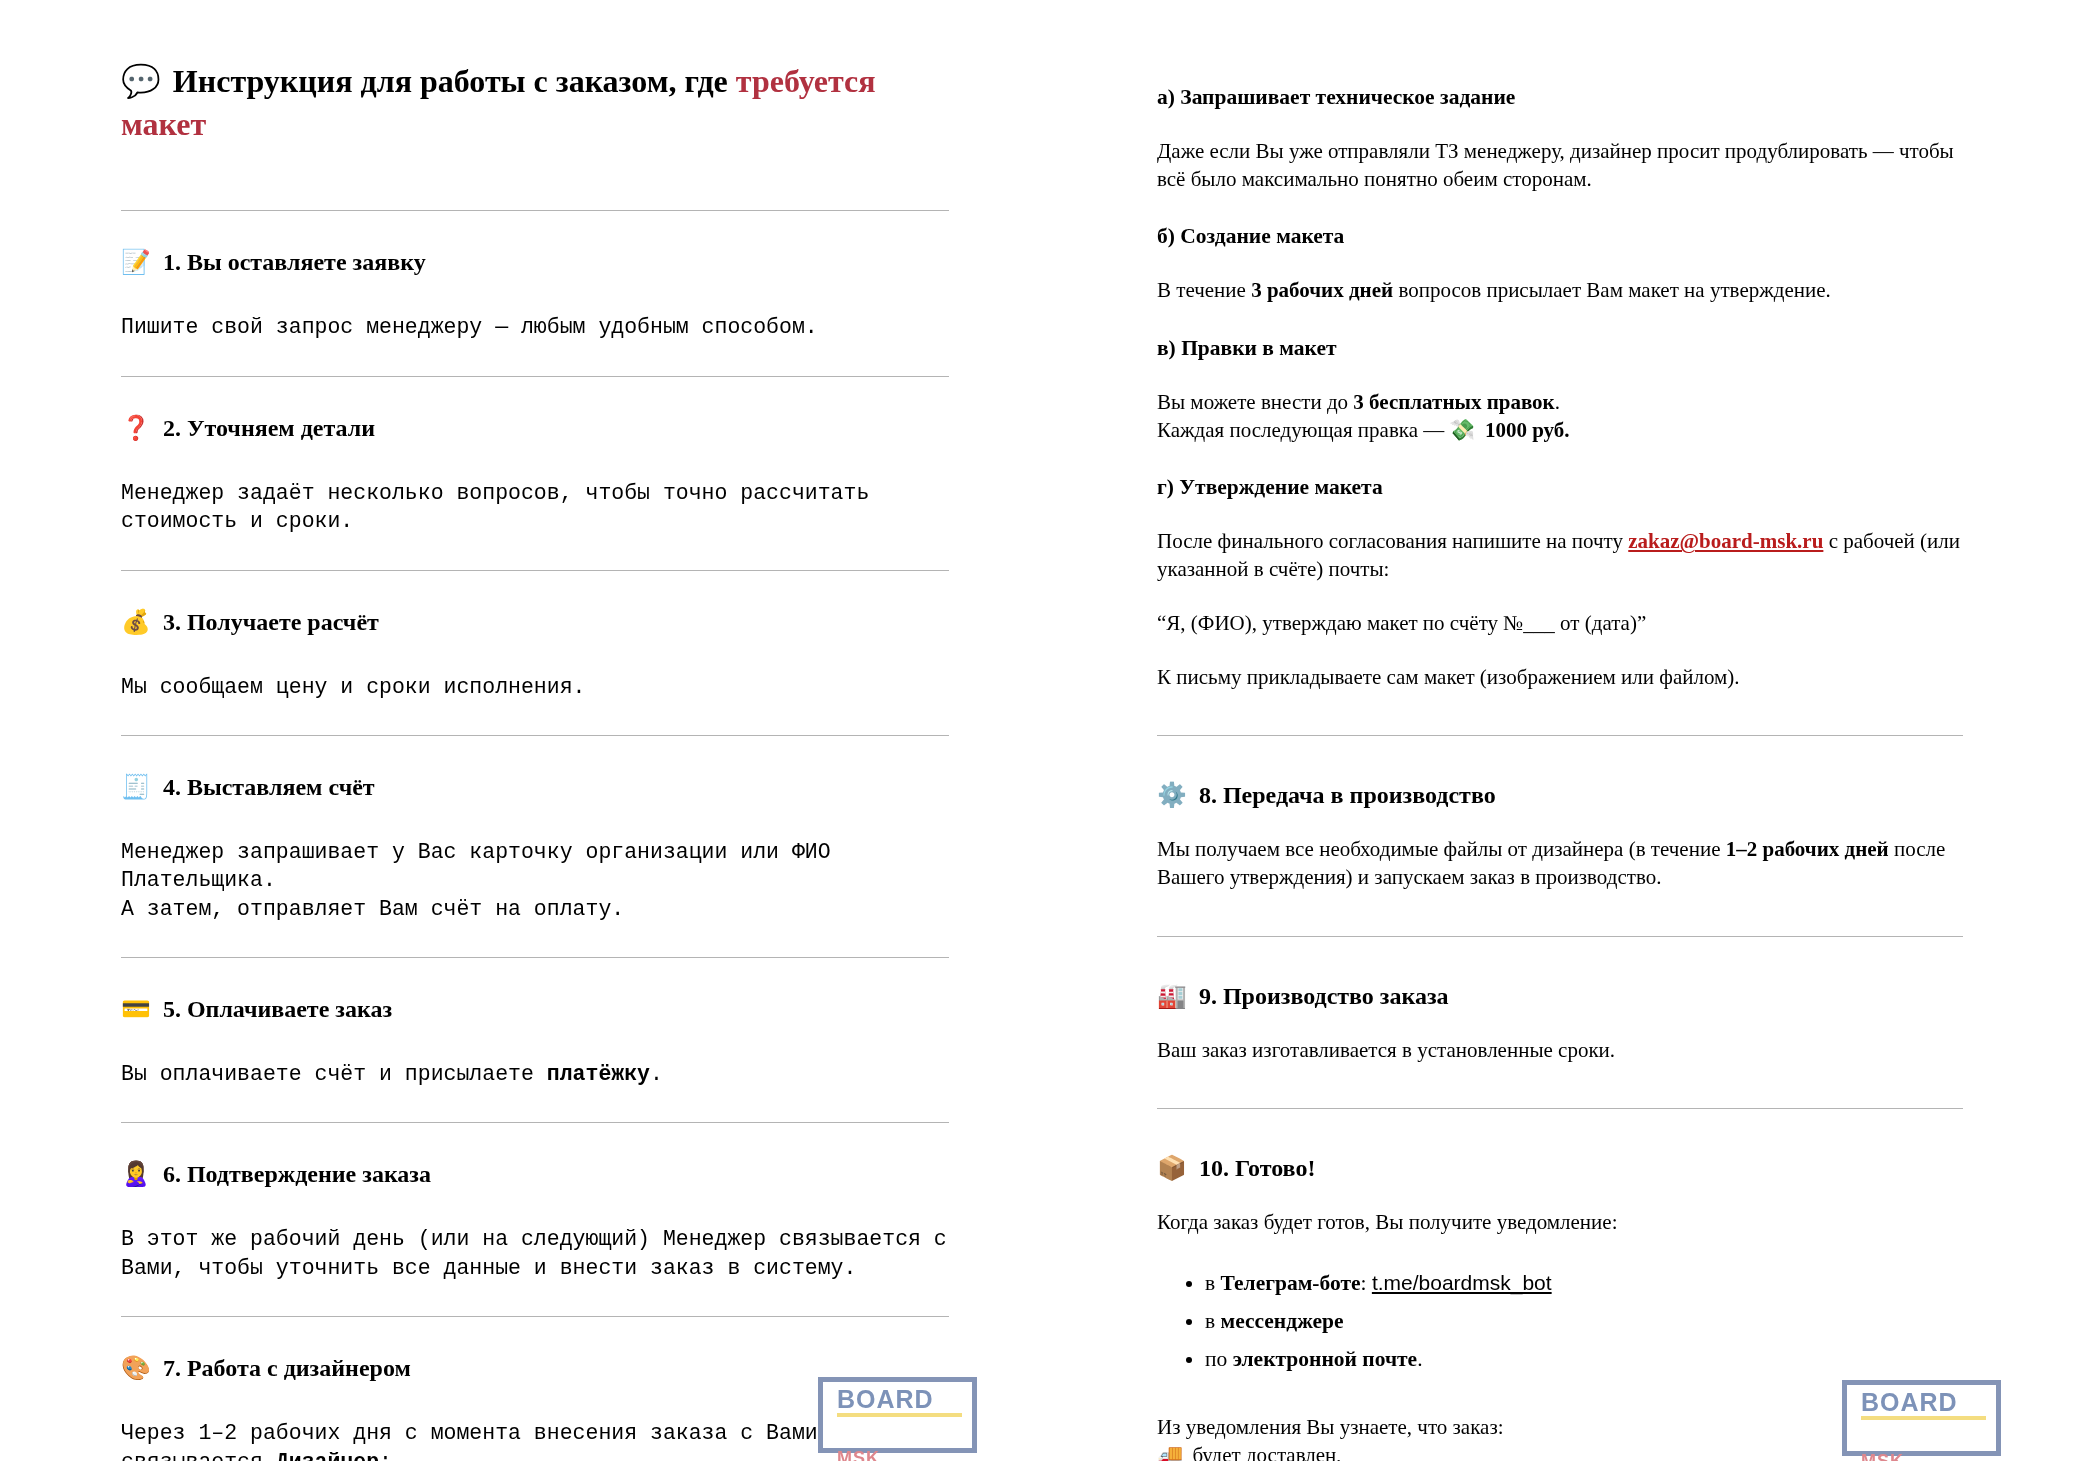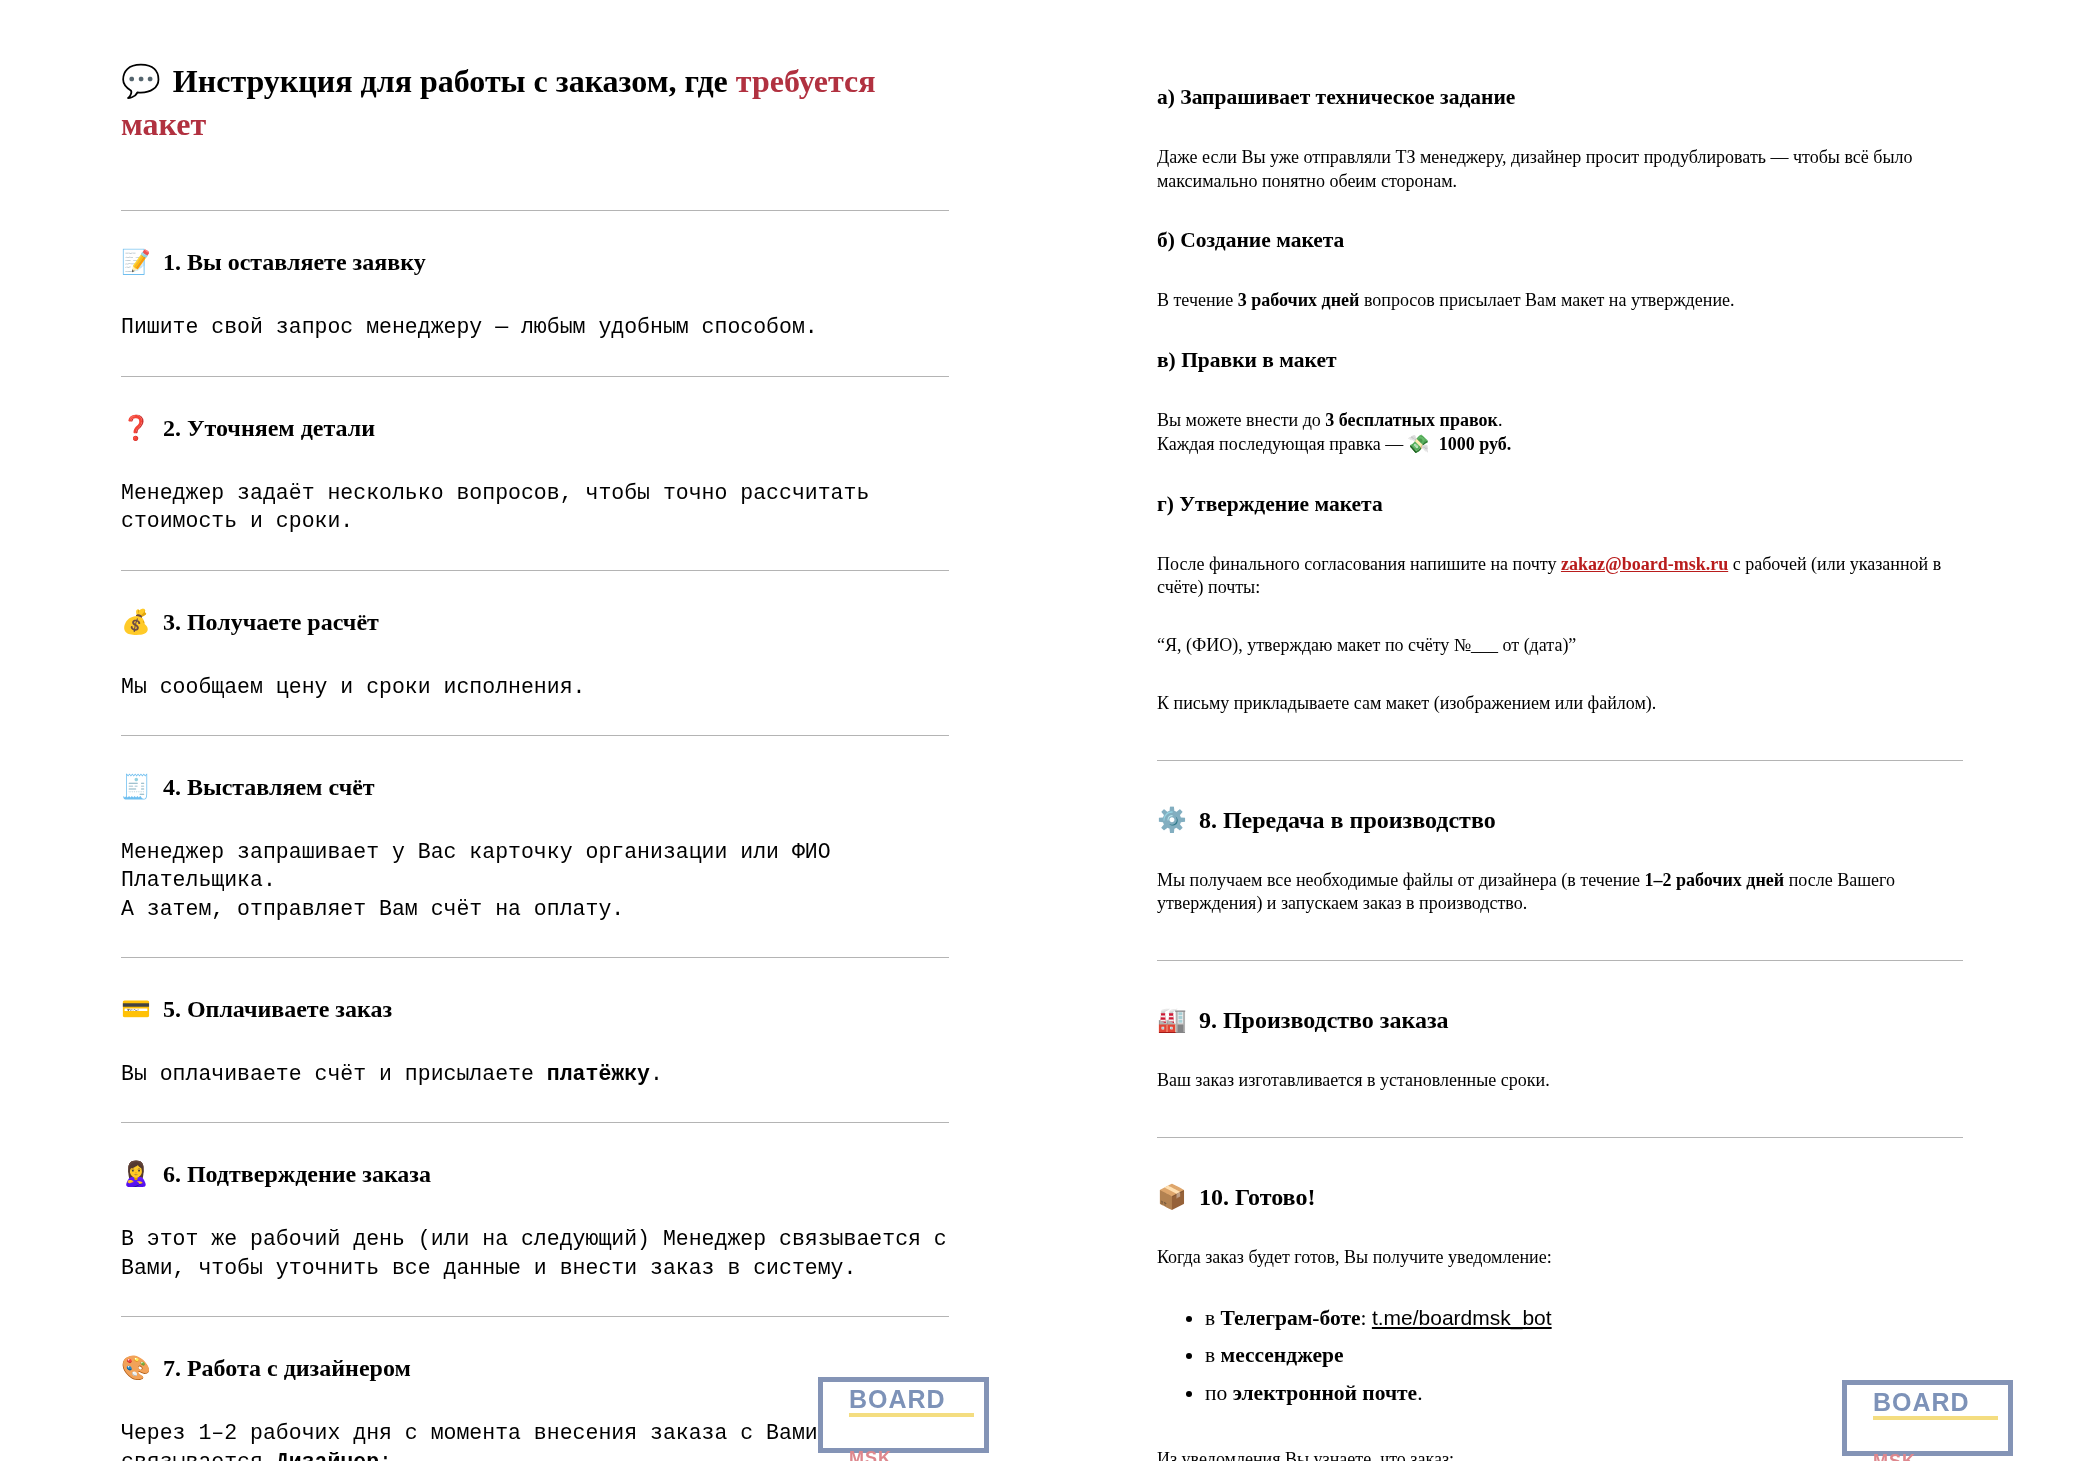--- a/index.html
+++ b/index.html
@@ -38,7 +38,7 @@
   .h-letter{margin:30px 0 26px;font-size:21.5px;font-weight:bold;line-height:1.3;}
   .h-letter.first-r{margin-top:84px;}
   .h-num{margin:44px 0 0;font-size:24px;font-weight:bold;line-height:1.25;}
-  .para{margin:34px 0;font-size:18px;line-height:1.32;}
+  .para{margin:26px 0;font-size:21px;line-height:1.32;}
   .rule-r{border:none;border-top:1px solid #b4b4b4;height:0;margin:44px 0 0;}
 
   .b{font-weight:bold;}

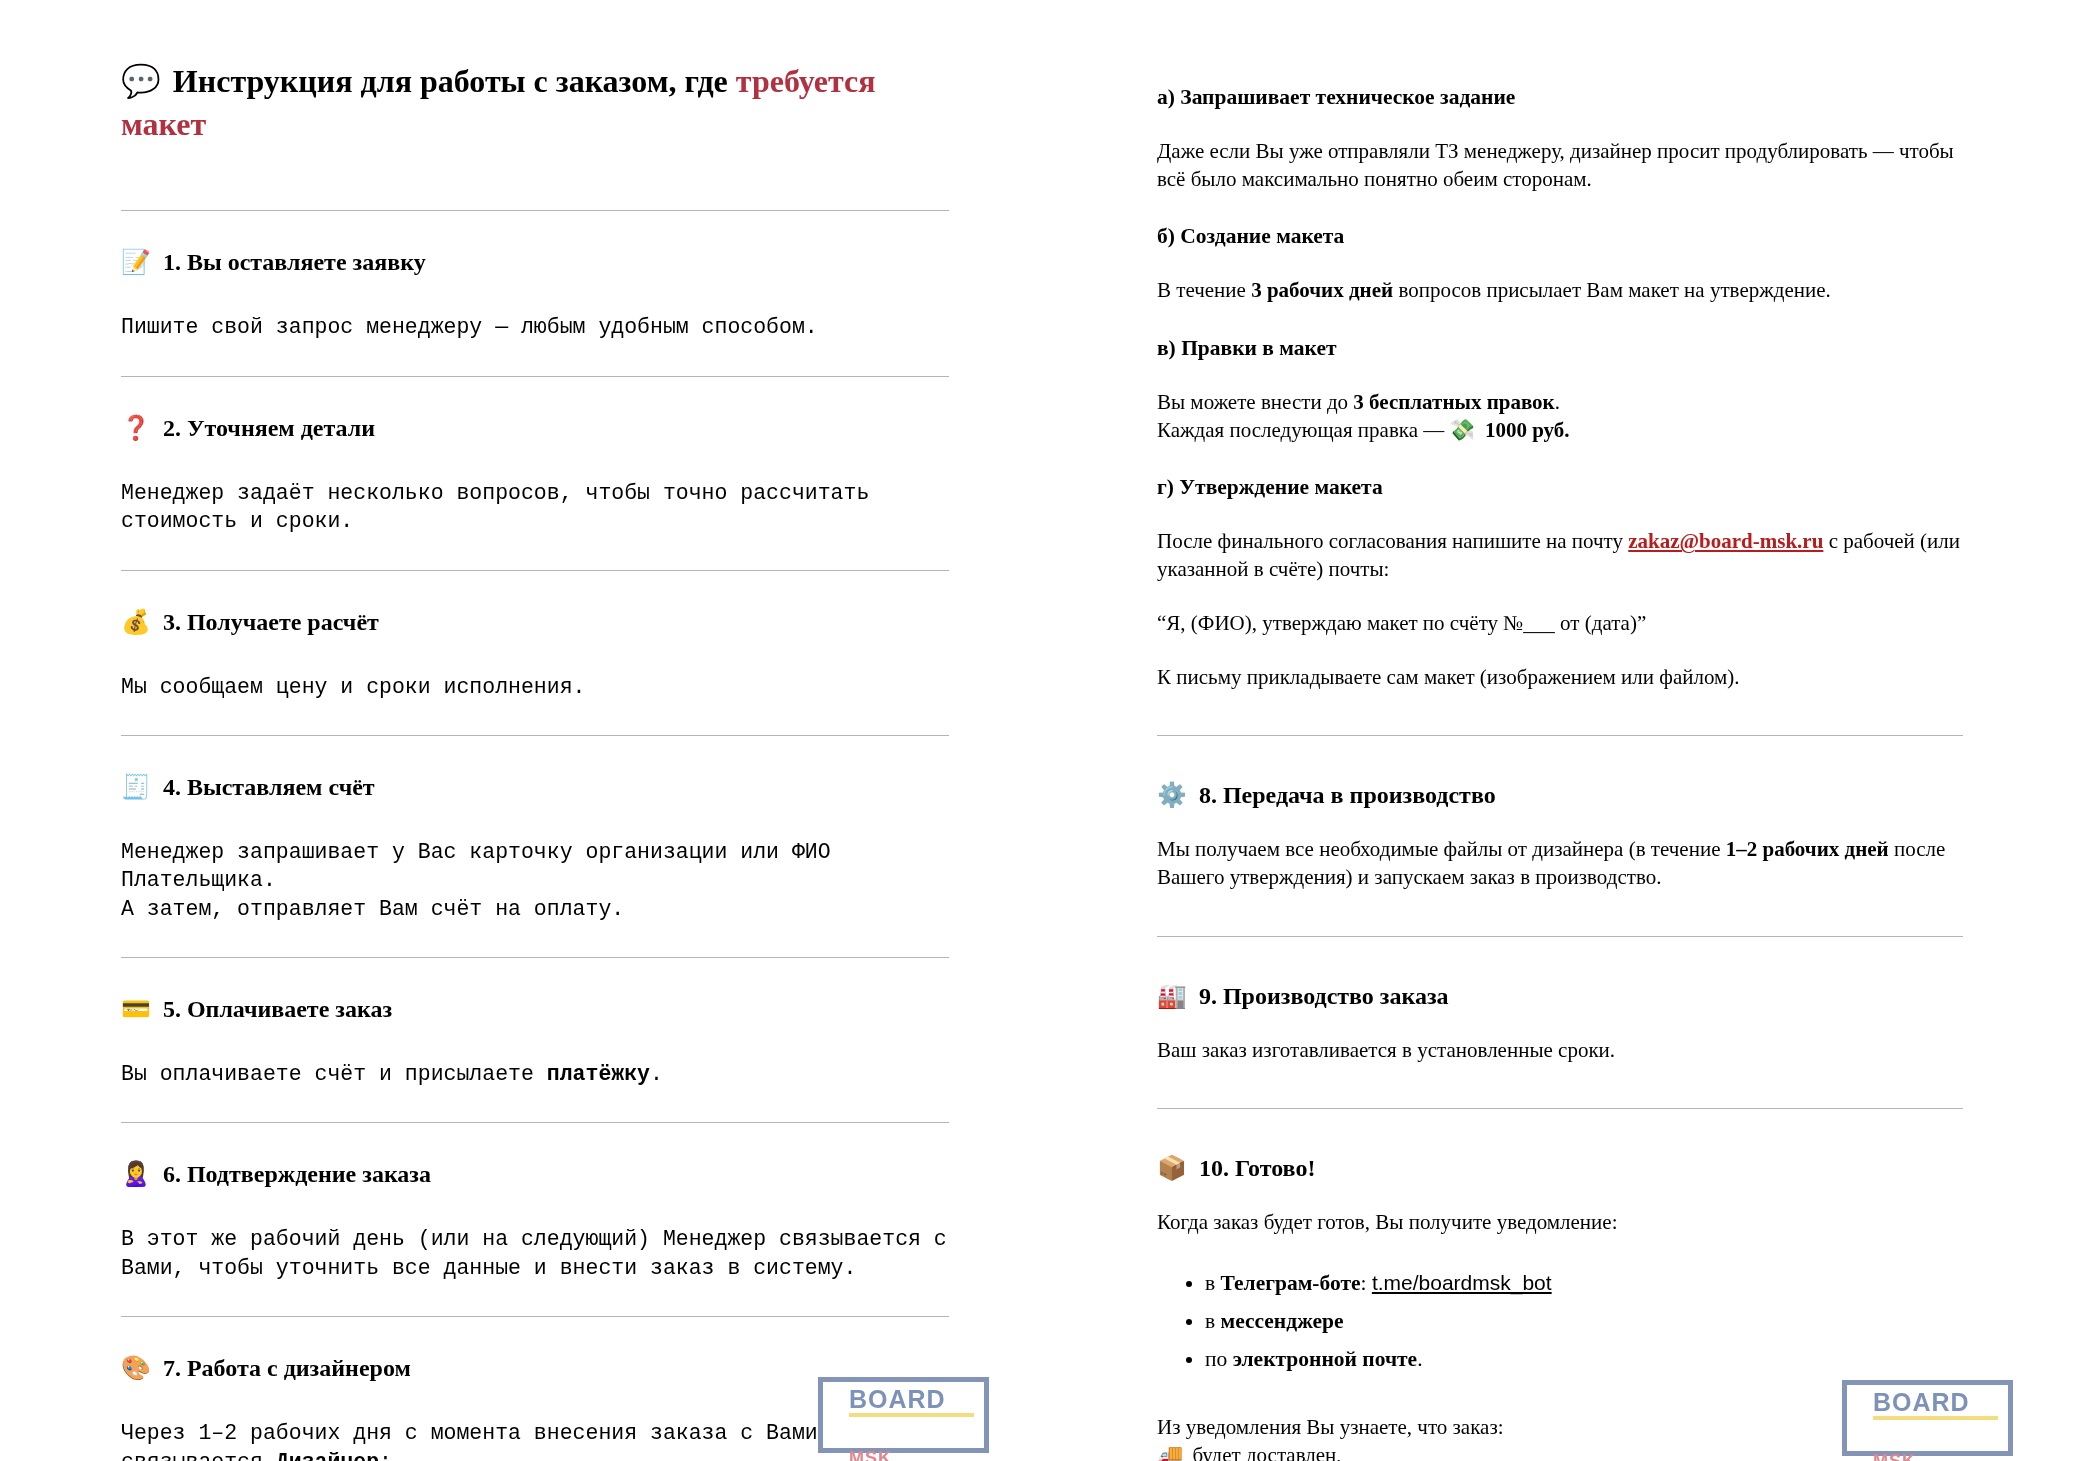--- a/index.html
+++ b/index.html
@@ -58,7 +58,7 @@
     background:#fff;
     font-family:"Liberation Sans", sans-serif;
     font-weight:bold;
-    padding:4px 10px 0 26px;
+    padding:4px 10px 0 14px;
     box-sizing:content-box;
   }
   .logo-left{left:818px;top:1377px;}

